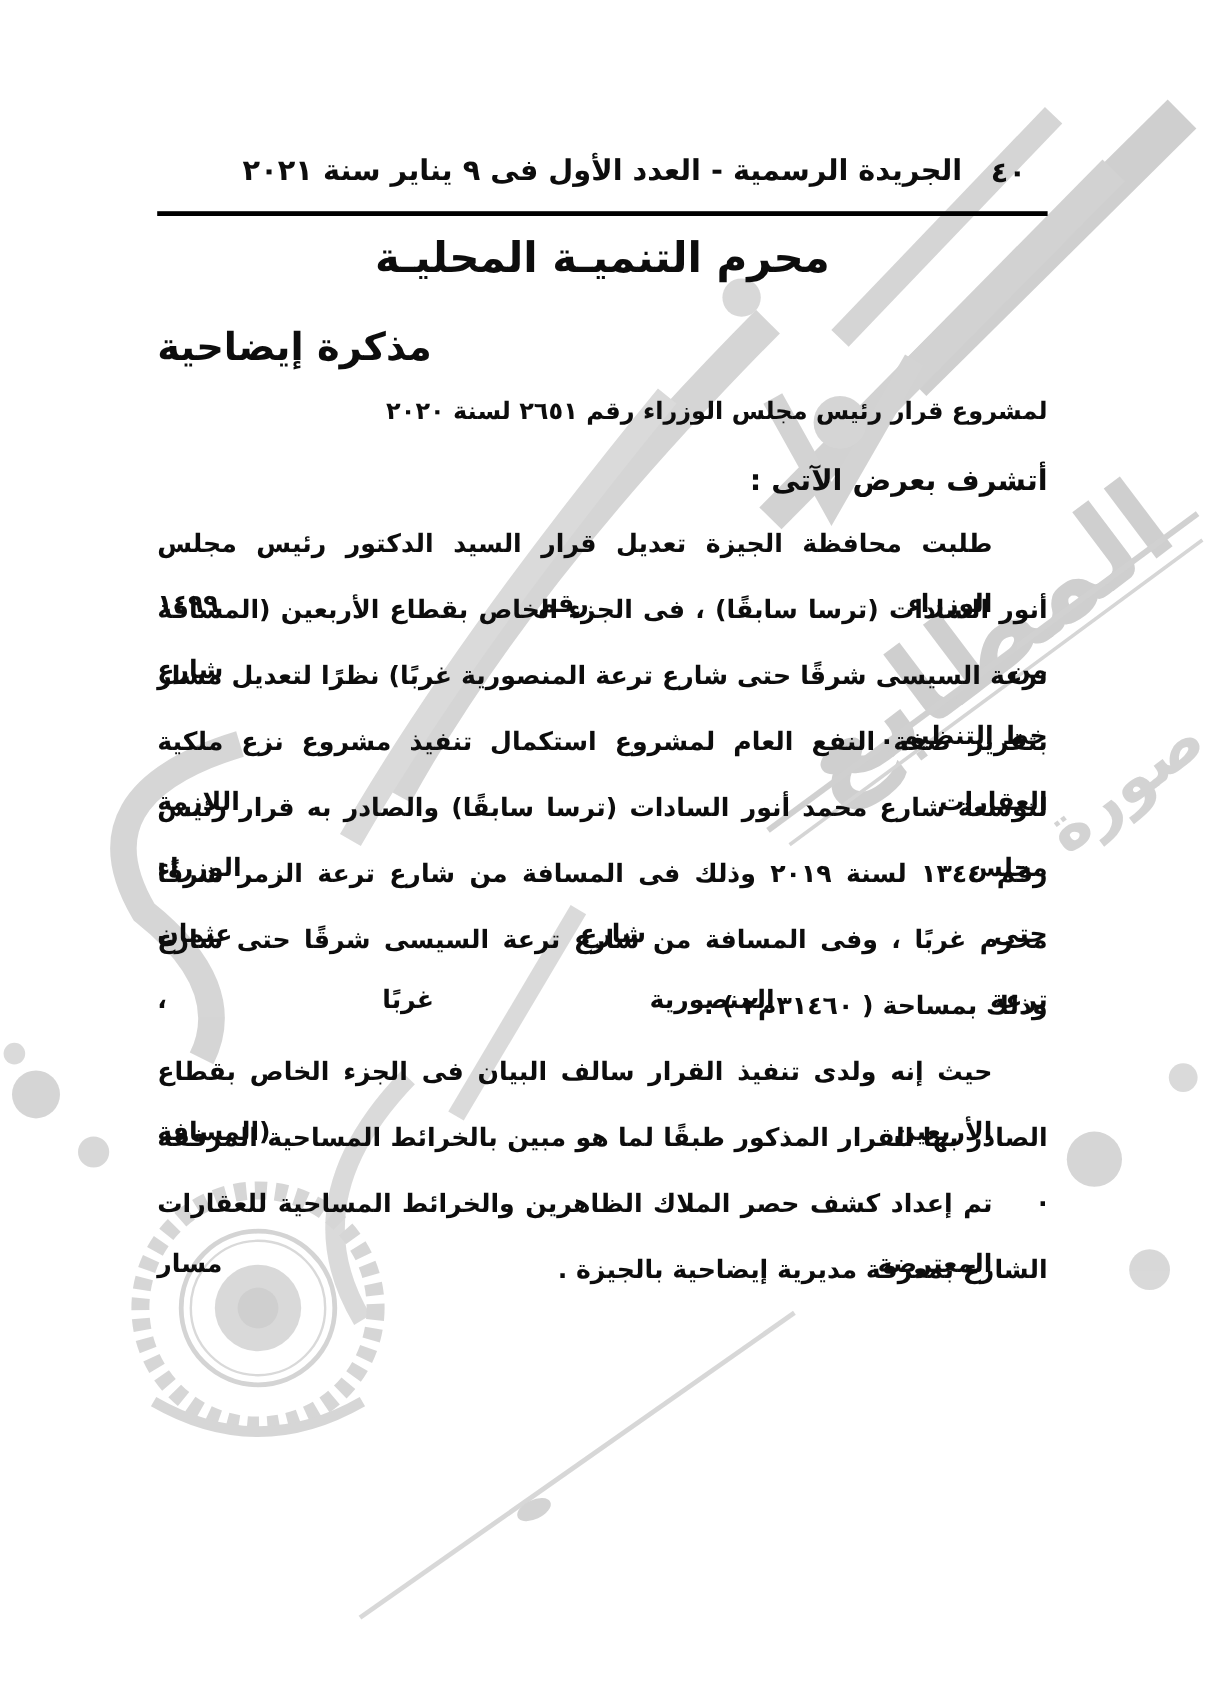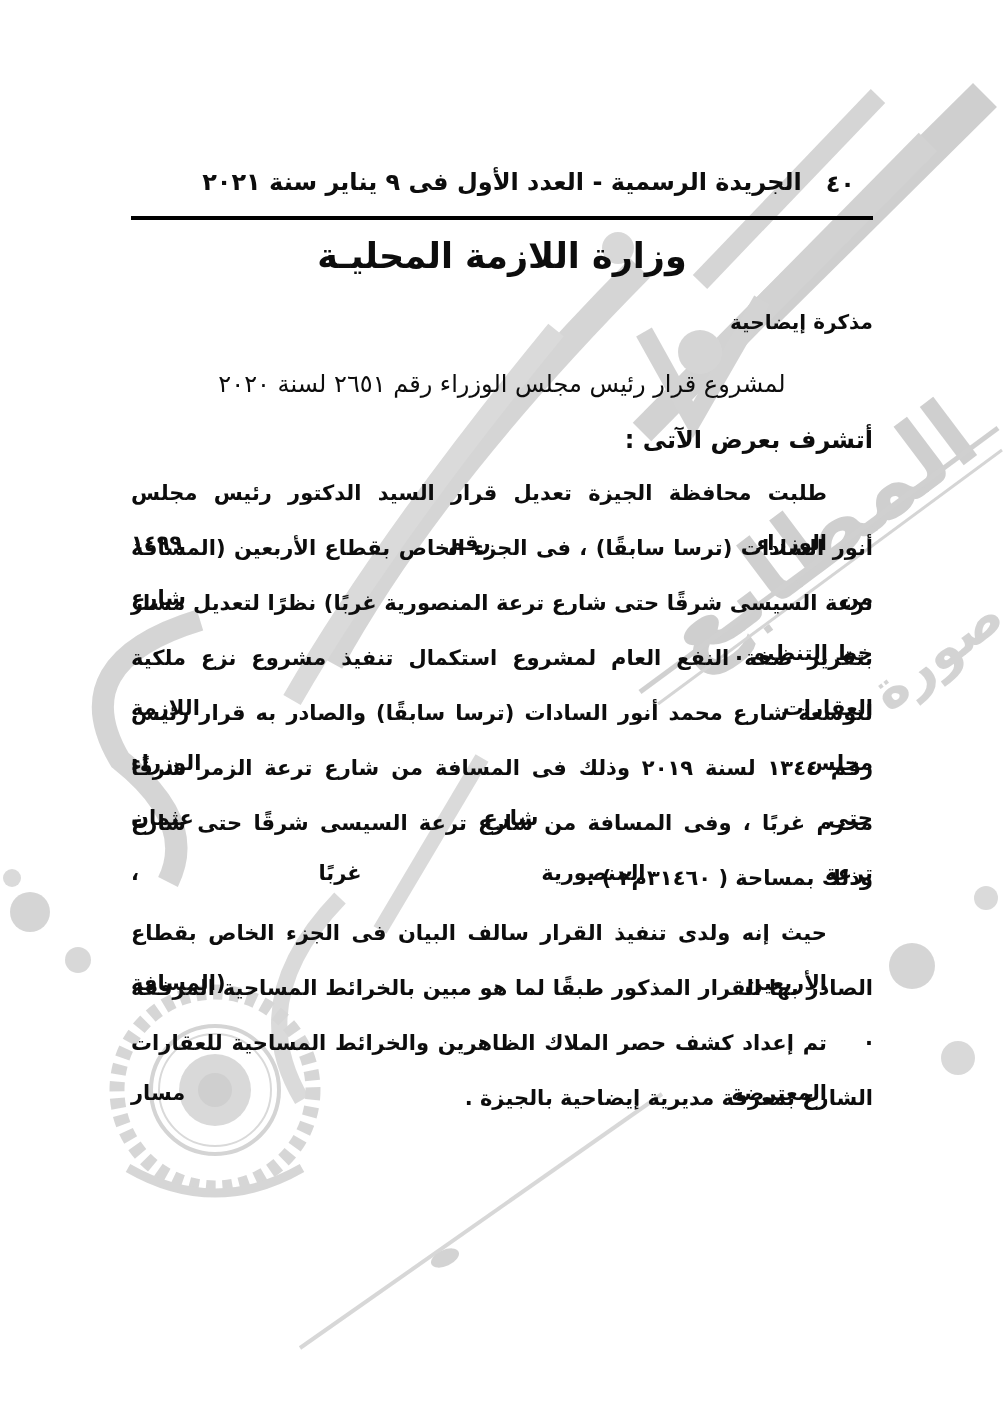--- a/index.html
+++ b/index.html
@@ -18,7 +18,7 @@
     pointer-events:none;
   }
   
-  .content{position:absolute;inset:0;z-index:2;margin-top:40px;}
+  .content{position:absolute;inset:0;z-index:2;}
   .header-row{
     position:absolute;top:128px;right:131px;left:131px;height:42px;
   }

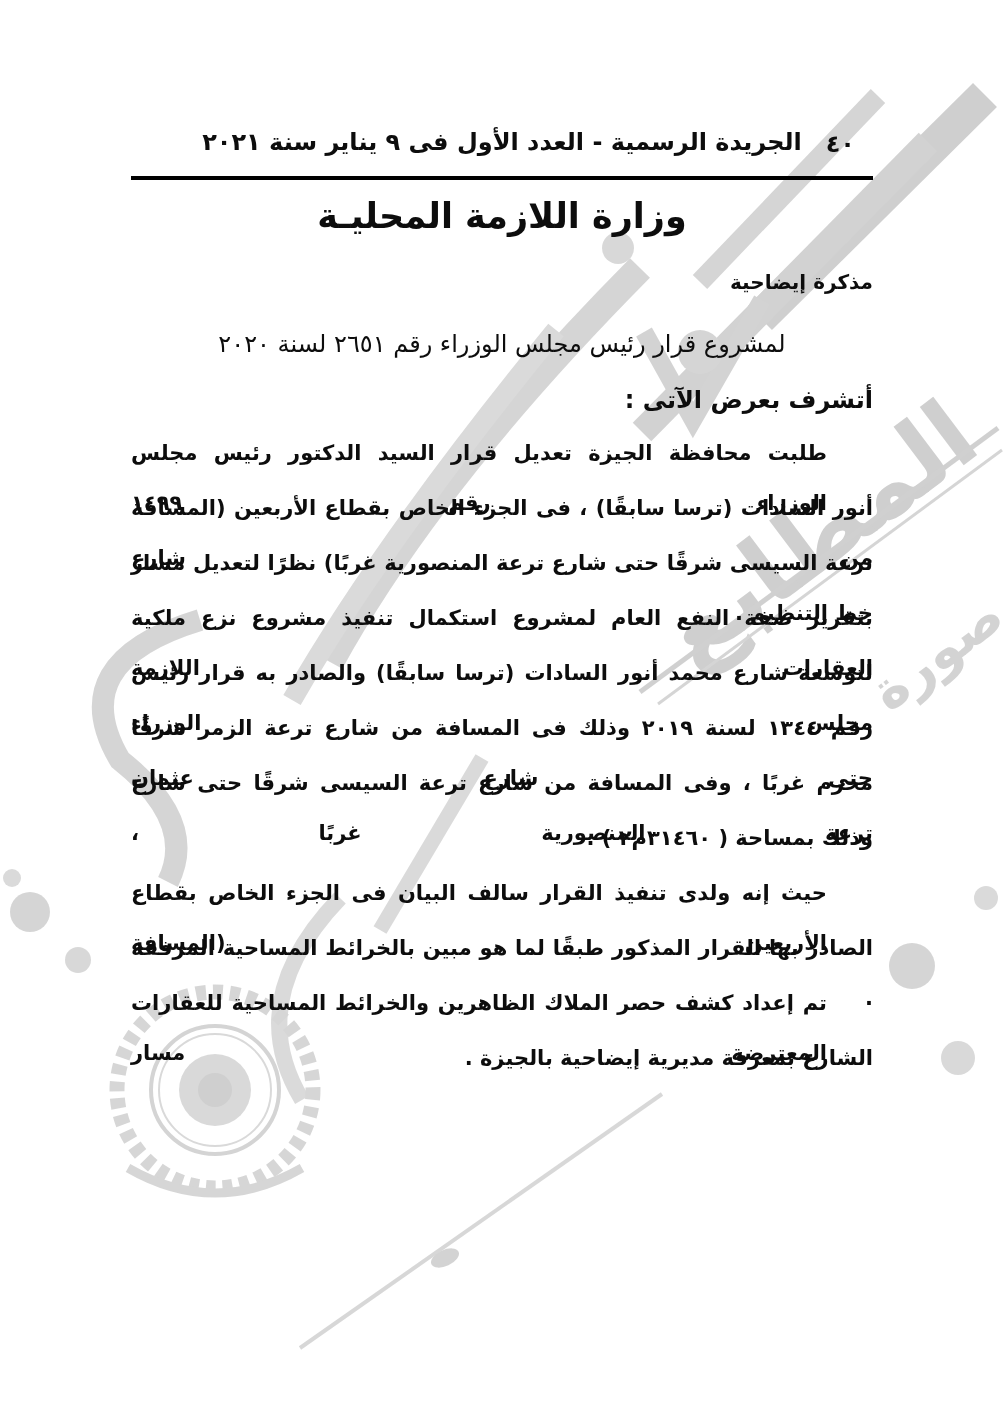--- a/index.html
+++ b/index.html
@@ -119,7 +119,7 @@
 
     <div class="rule"></div>
 
-    <div class="ministry-title">وزارة اللازمة المحليـة</div>
+    <div class="ministry-title">محرم التنميـة المحليـة</div>
     <div class="memo-title">مذكرة إيضاحية</div>
     <div class="memo-subject">لمشروع قرار رئيس مجلس الوزراء رقم ٢٦٥١ لسنة ٢٠٢٠</div>
     <div class="salutation">أتشرف بعرض الآتى :</div>

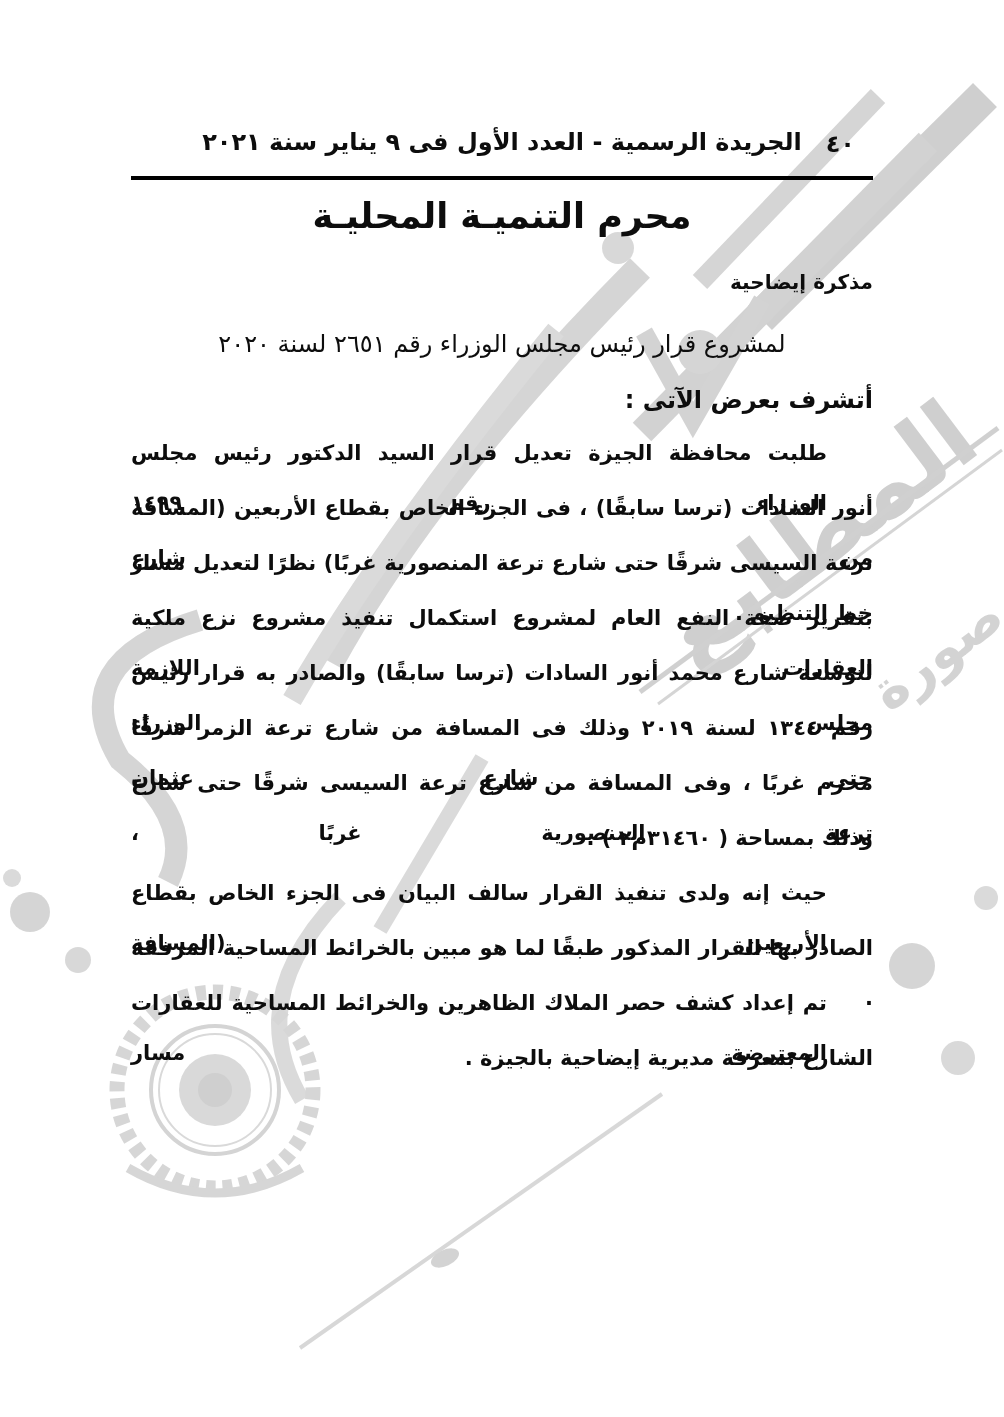--- a/index.html
+++ b/index.html
@@ -40,7 +40,7 @@
   }
   .memo-title{
     position:absolute;top:270px;right:131px;width:742px;
-    text-align:right;font-size:20px;font-weight:700;
+    text-align:left;font-size:32px;font-weight:700;
   }
   .memo-subject{
     position:absolute;top:330px;right:131px;width:742px;

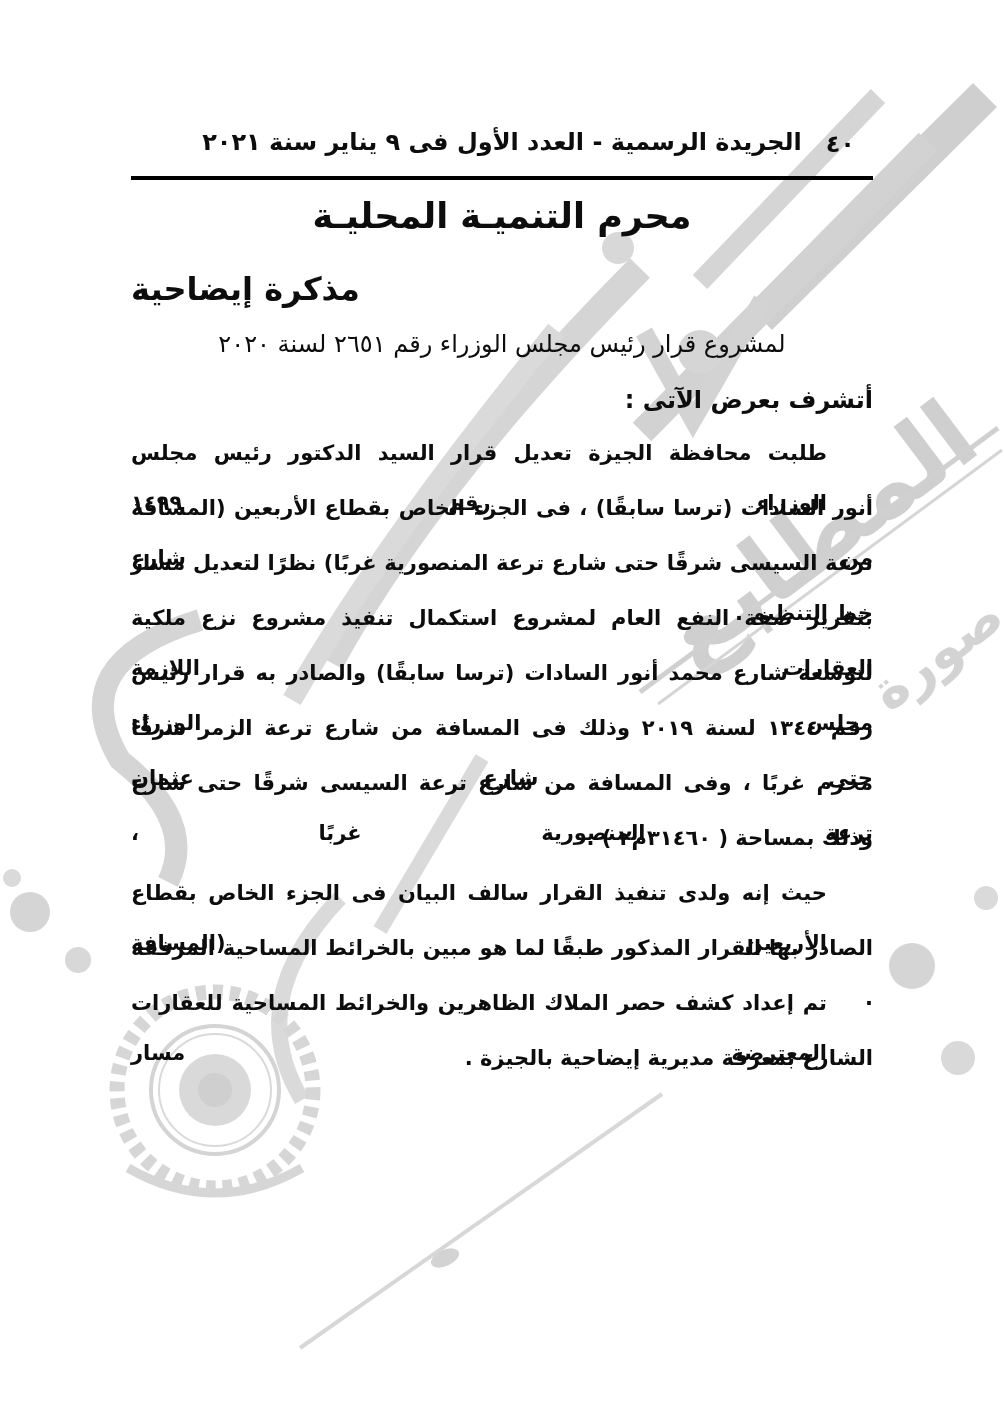--- a/index.html
+++ b/index.html
@@ -44,7 +44,7 @@
   }
   .memo-subject{
     position:absolute;top:330px;right:131px;width:742px;
-    text-align:center;font-size:24px;font-weight:400;
+    text-align:right;font-size:20px;font-weight:700;
   }
   .salutation{
     position:absolute;top:386px;right:131px;width:742px;

